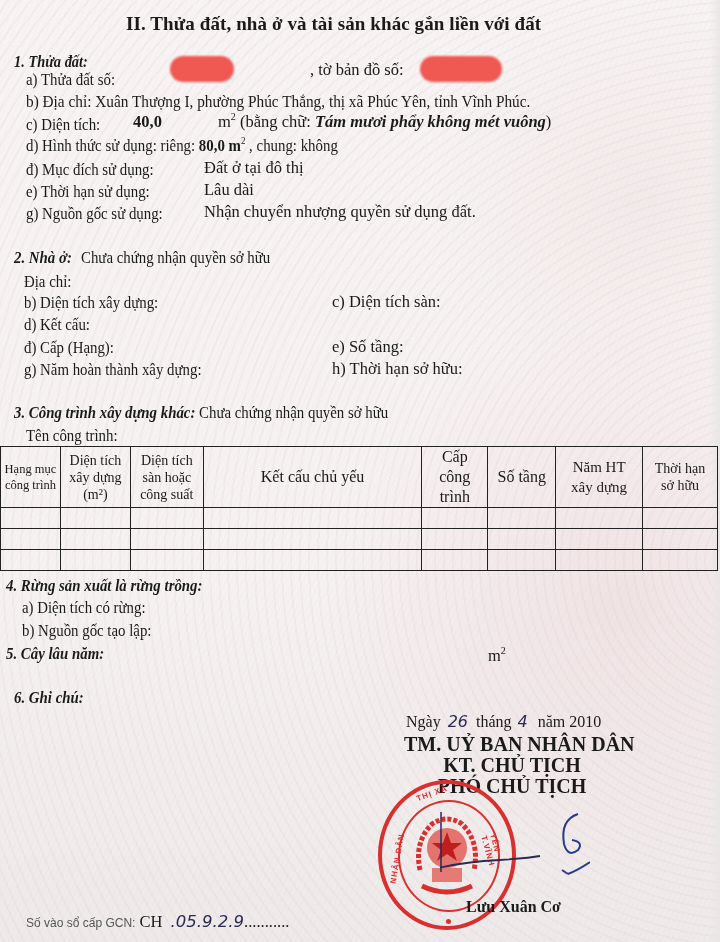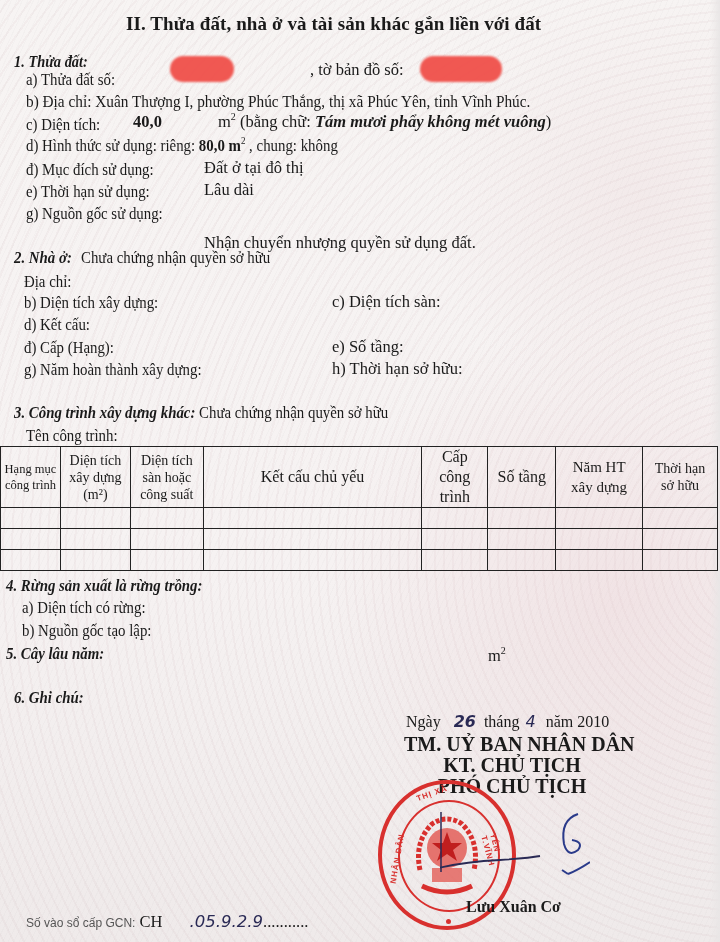--- a/index.html
+++ b/index.html
@@ -104,7 +104,7 @@
 <div class="t condensed" style="left:26px; top:182px;">e) Thời hạn sử dụng:</div>
 <div class="t" style="left:204px; top:180px;">Lâu dài</div>
 <div class="t condensed" style="left:26px; top:204px;">g) Nguồn gốc sử dụng:</div>
-<div class="t" style="left:204px; top:202px;margin-top:31px;">Nhận chuyển nhượng quyền sử dụng đất.</div>
+<div class="t" style="left:204px; top:202px;">Nhận chuyển nhượng quyền sử dụng đất.</div>
 
 <div class="t condensed" style="left:14px; top:248px;">
   <span class="h">2. Nhà ở:</span>

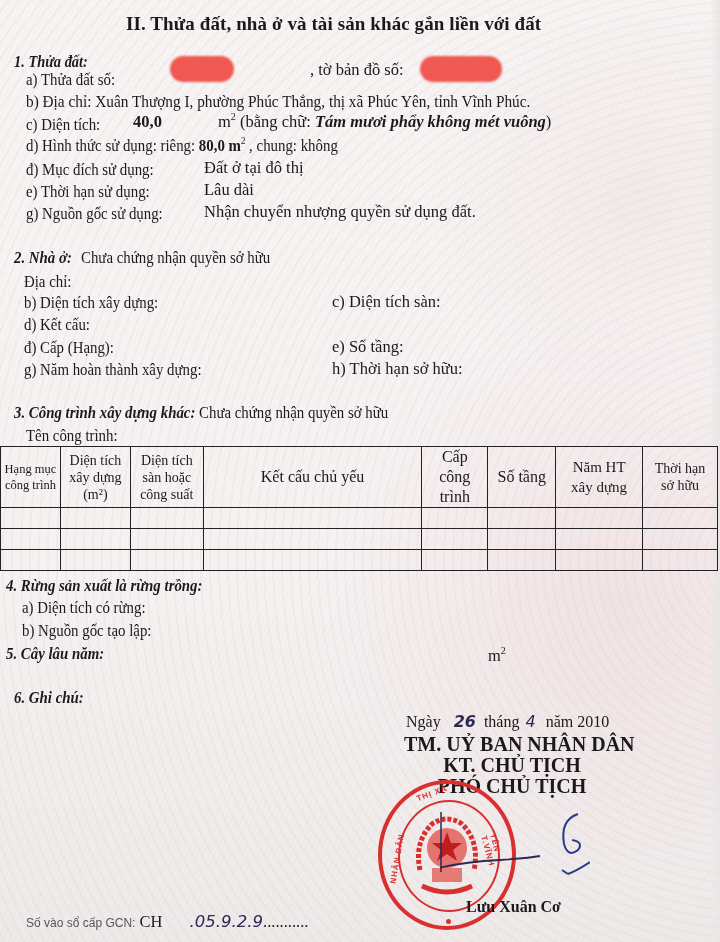--- a/index.html
+++ b/index.html
@@ -191,7 +191,7 @@
 <div class="t h condensed" style="left:14px; top:688px;">6. Ghi chú:</div>
 
 <div class="t" style="left:406px; top:712px; font-size:16px;">
-  <span>Ngày</span><span class="handwrite" style="margin:0 4px 0 13px;font-weight:bold;">26</span>
+  <span>Ngày</span><span class="handwrite" style="margin:0 4px 0 7px;">26</span>
   <span>tháng</span>
   <span class="handwrite" style="margin:0 6px 0 2px;">4</span>
   <span>năm</span>

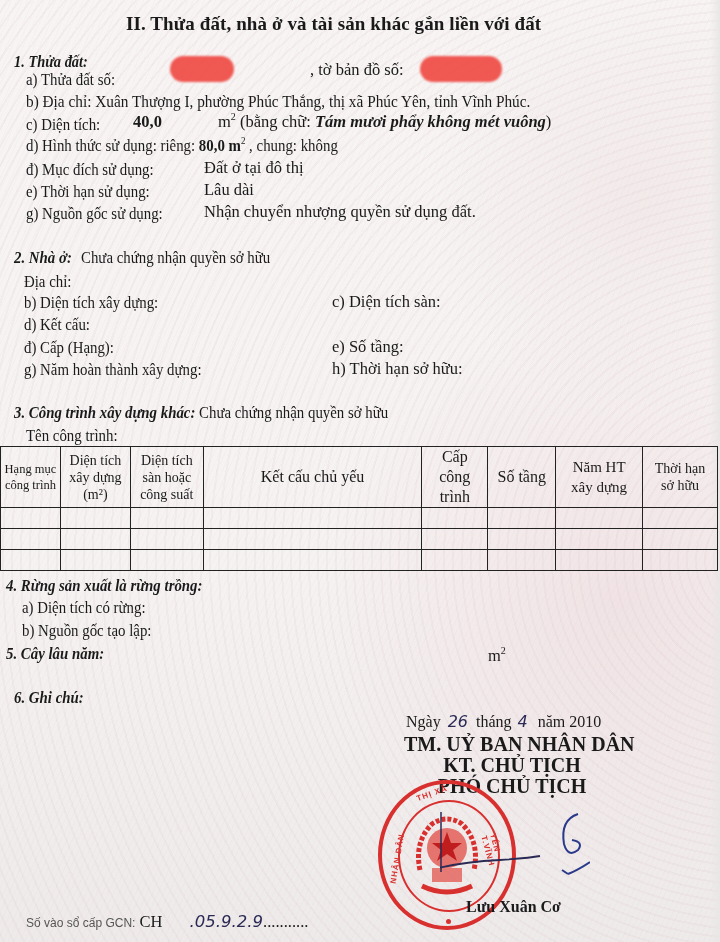--- a/index.html
+++ b/index.html
@@ -229,7 +229,7 @@
 <div class="t" style="left:26px; top:912px;">
   <span class="gcn-label">Số vào sổ cấp GCN:</span>
   <span>CH</span>
-  <span class="handwrite" style="margin-left:23px;">.05.9.2.9</span><span>...........</span>
+  <span class="handwrite" style="margin-left:4px;">.05.9.2.9</span><span>...........</span>
 </div>
 
 </body></html>

